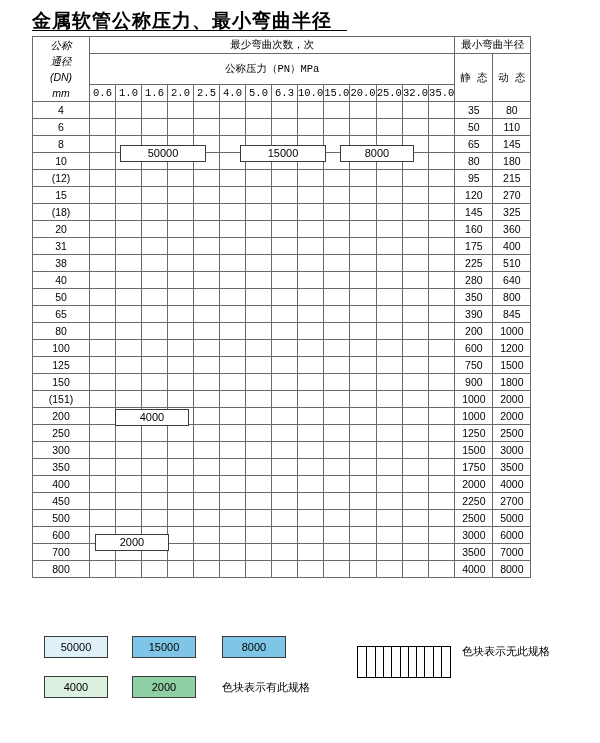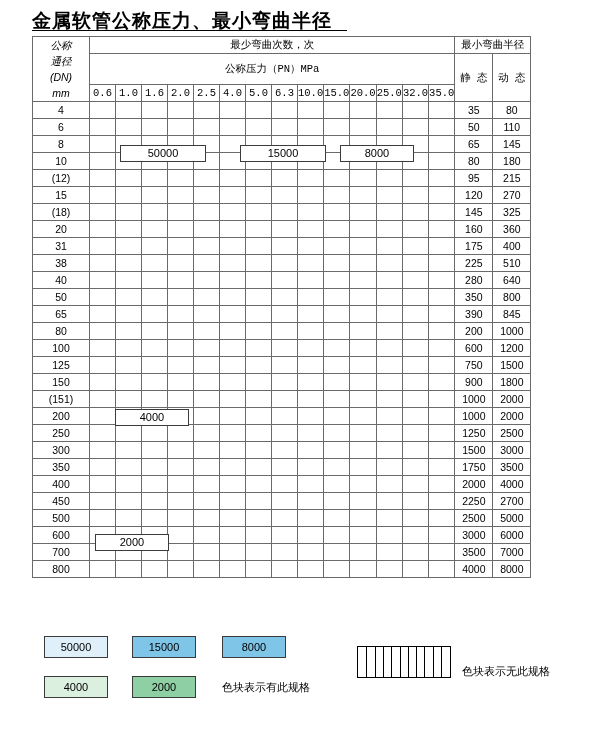--- a/index.html
+++ b/index.html
@@ -727,7 +727,7 @@
       <i style="left: 74.7px;"></i>
       <i style="left: 83px;"></i>
     </div>
-  <div class="legend-note" style="left:430px;top:28px;">色块表示无此规格</div>
+  <div class="legend-note" style="left:430px;top:8px;">色块表示无此规格</div>
 </div>
 
 </body></html>

